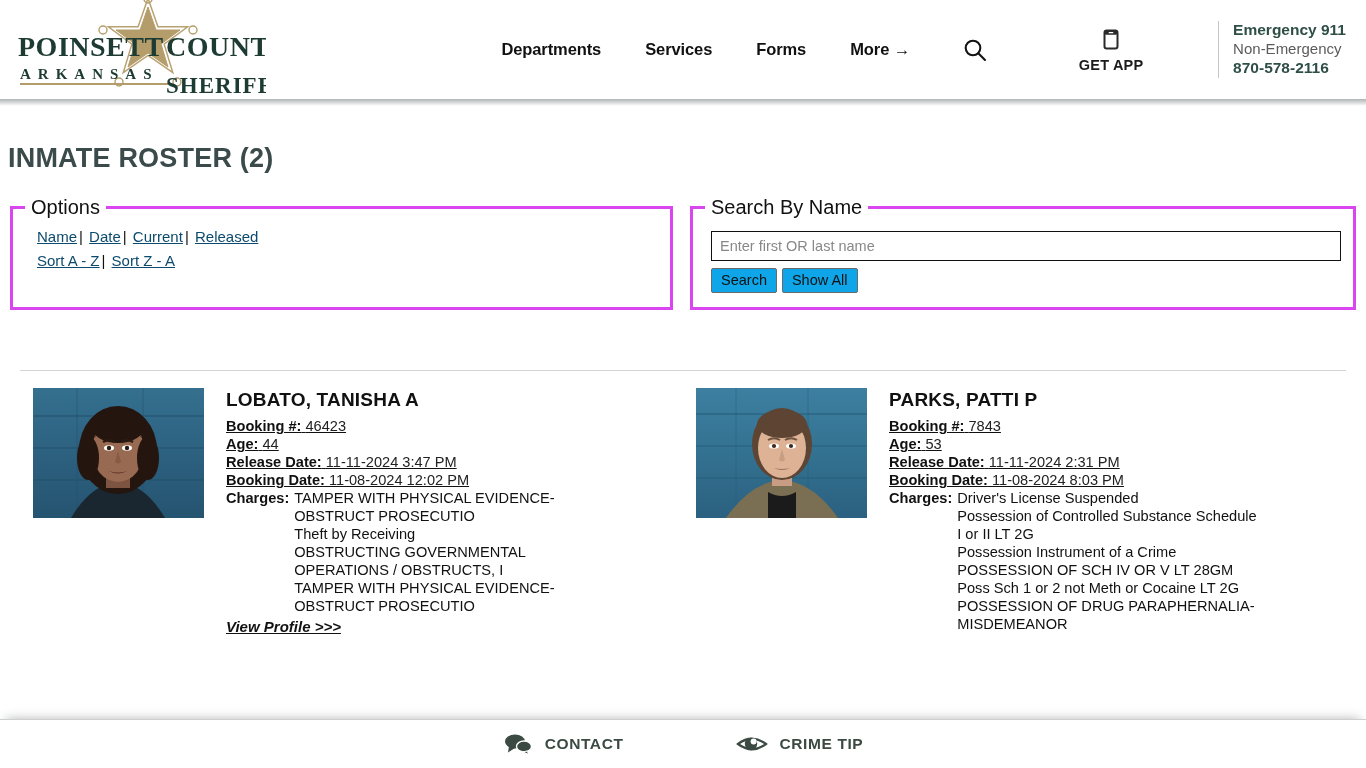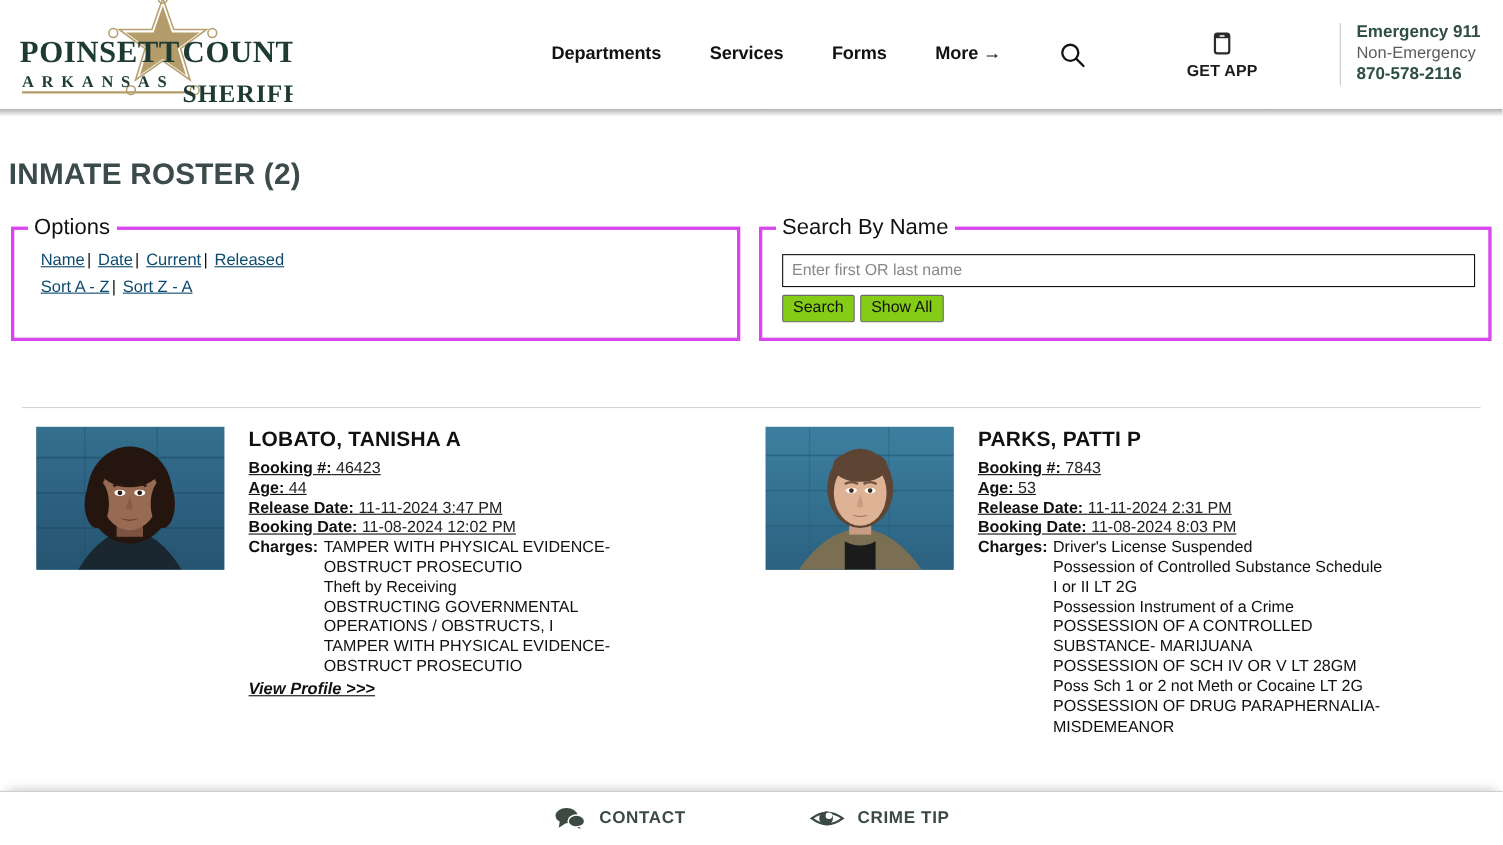--- a/index.html
+++ b/index.html
@@ -175,7 +175,7 @@
   .gbtn {
     font-family: "Liberation Sans", sans-serif;
     font-size: 14.5px;
-    background: #84cc16;
+    background: #0ea5e9;
     border: 1px solid #6a6a6a;
     border-radius: 2px;
     padding: 2px 9px;

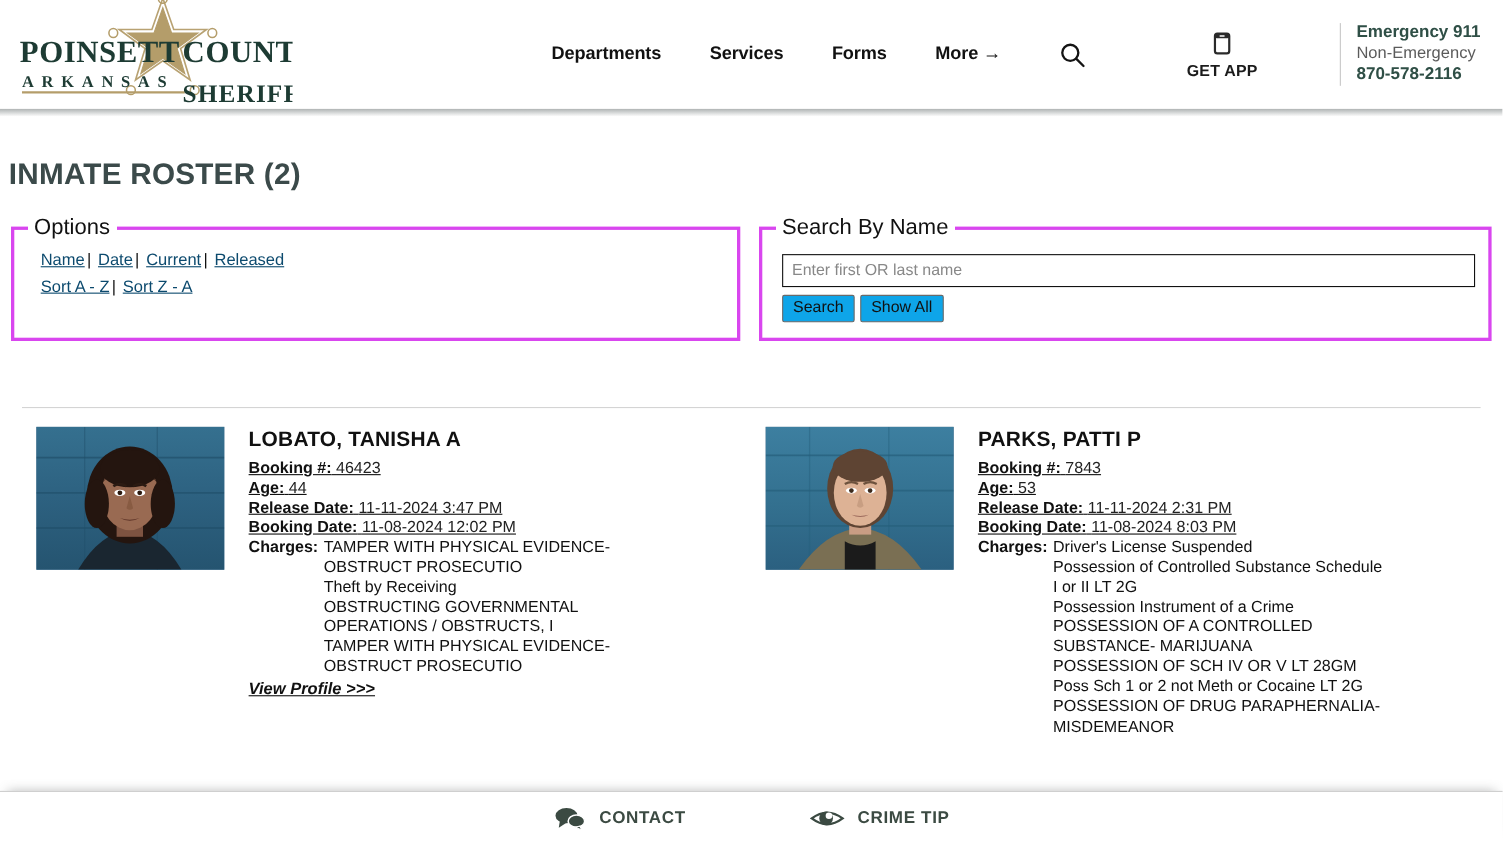--- a/index.html
+++ b/index.html
@@ -510,7 +510,6 @@
           <div class="charge-line">Driver's License Suspended</div>
           <div class="charge-line">Possession of Controlled Substance Schedule I or II LT 2G</div>
           <div class="charge-line">Possession Instrument of a Crime</div>
-          <div class="charge-line">POSSESSION OF A CONTROLLED SUBSTANCE- MARIJUANA</div>
           <div class="charge-line">POSSESSION OF SCH IV OR V LT 28GM</div>
           <div class="charge-line">Poss Sch 1 or 2 not Meth or Cocaine LT 2G</div>
           <div class="charge-line">POSSESSION OF DRUG PARAPHERNALIA- MISDEMEANOR</div>

